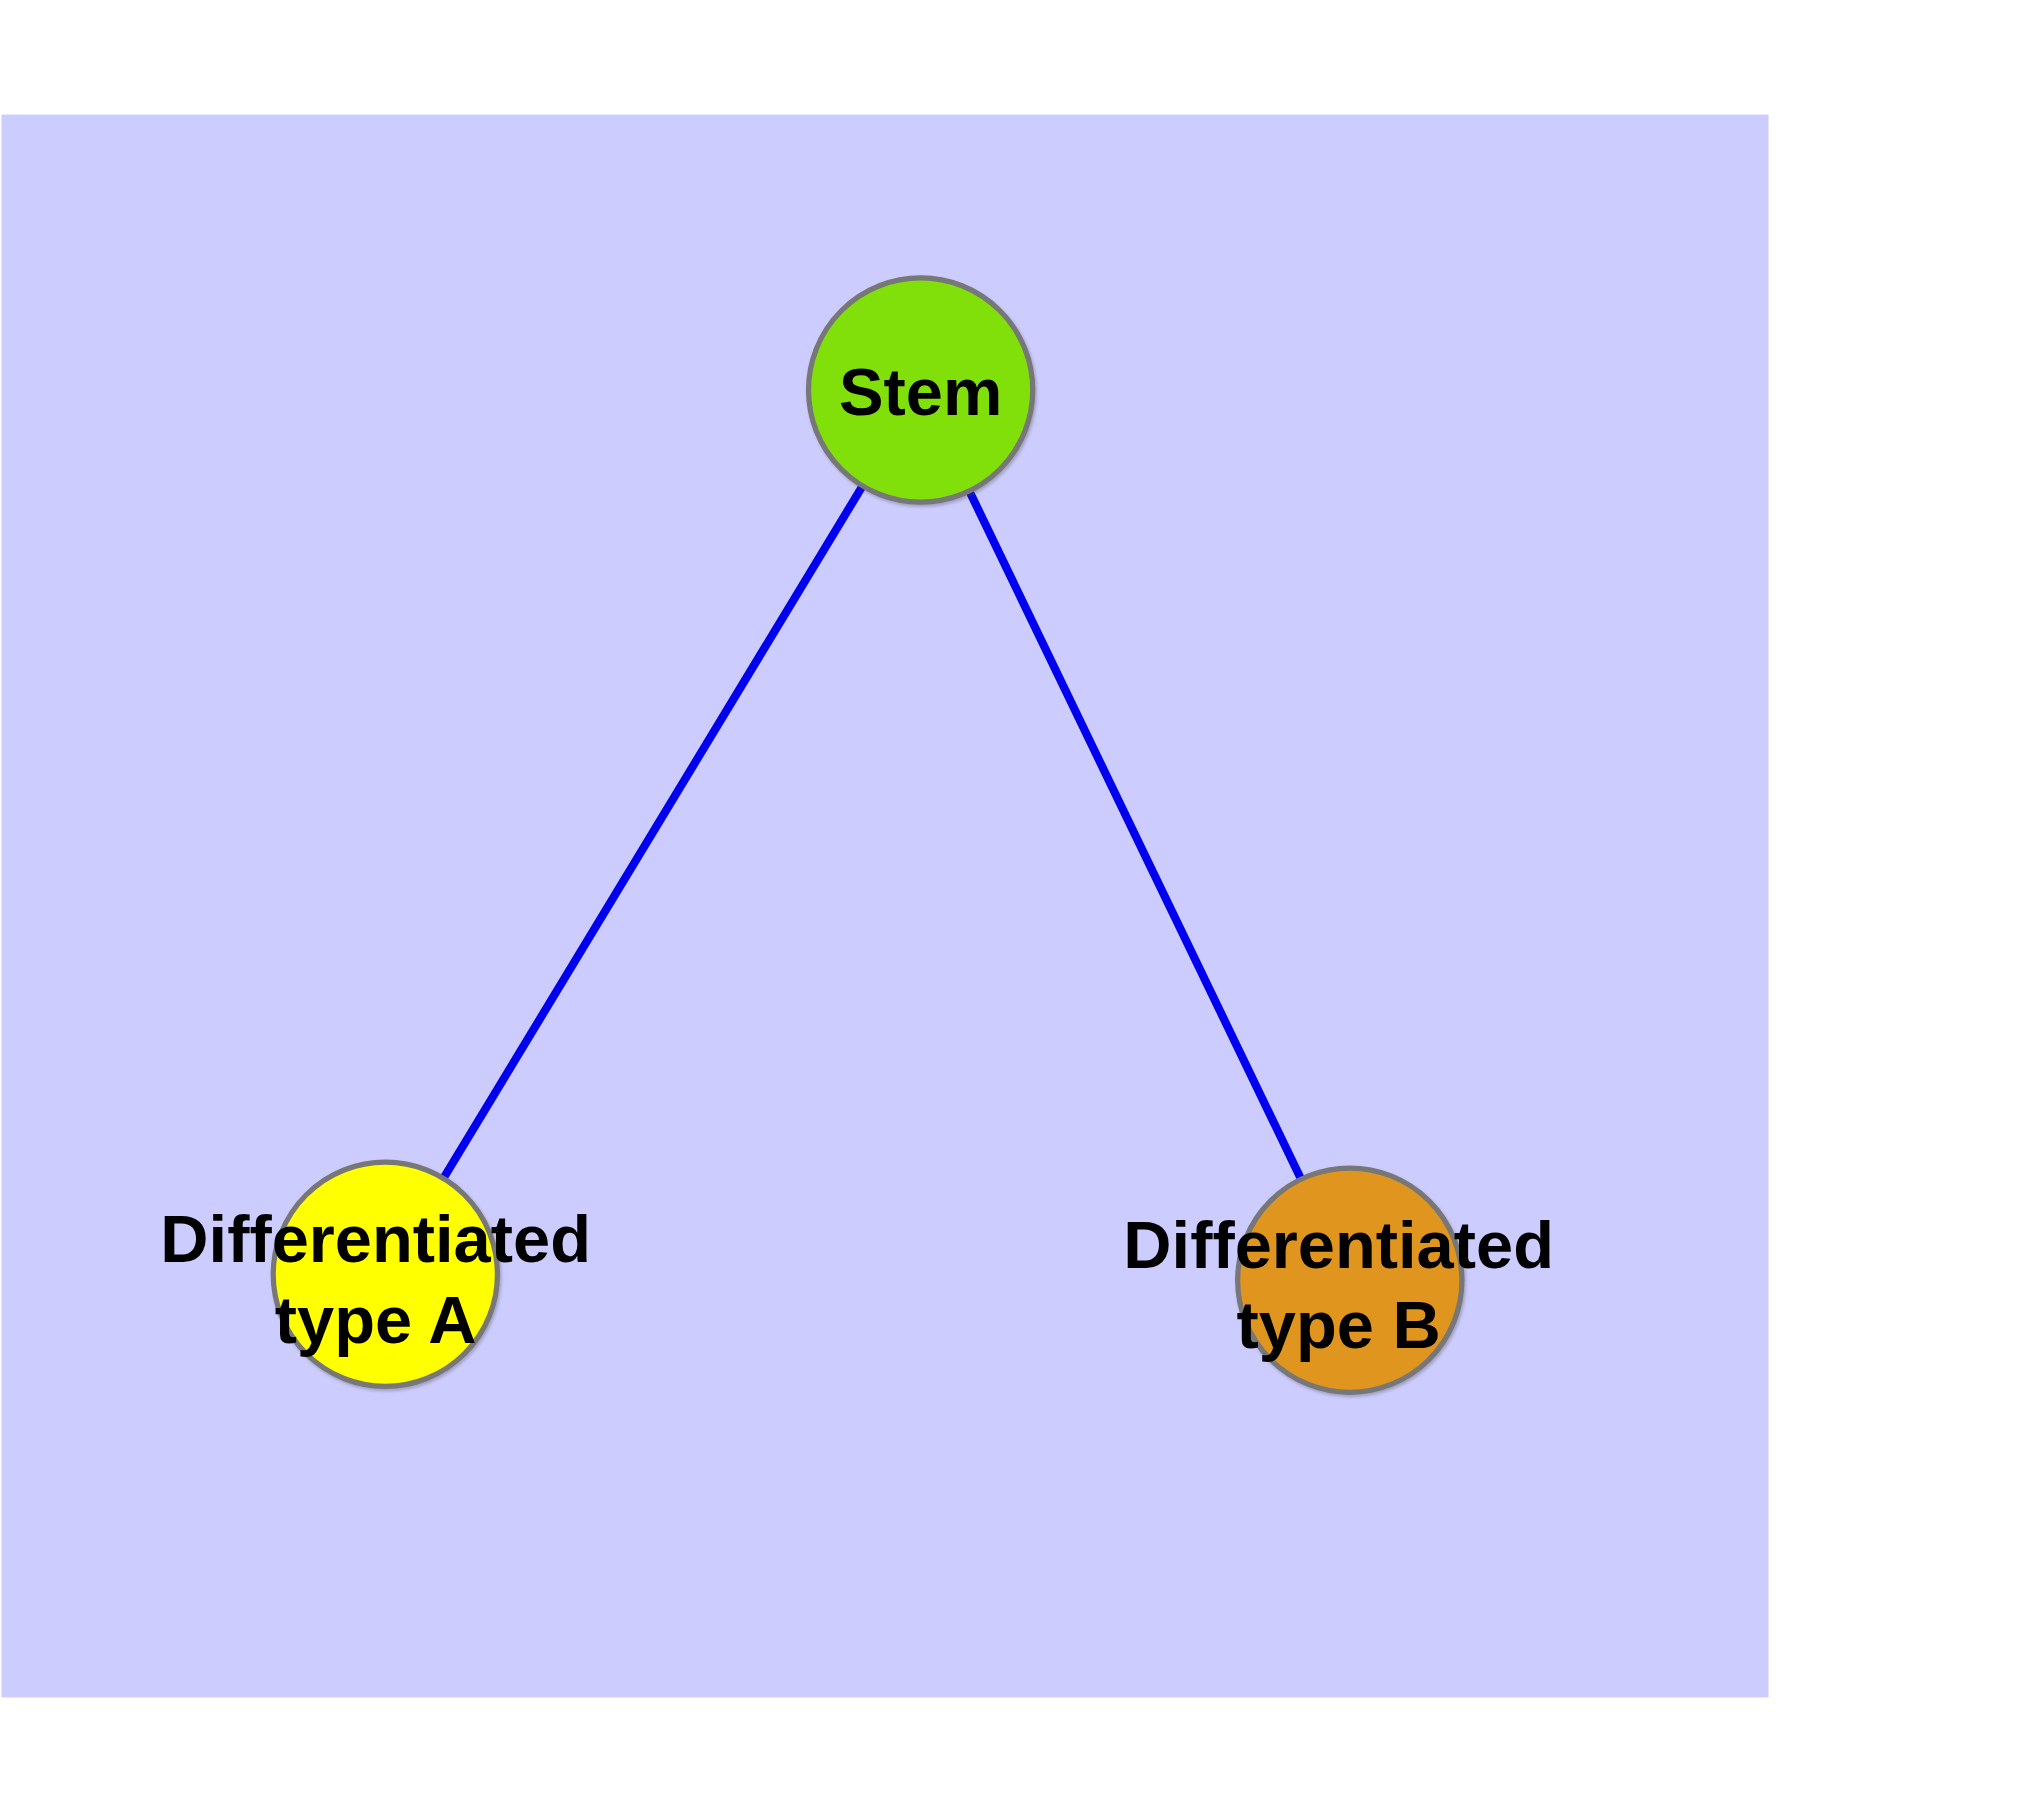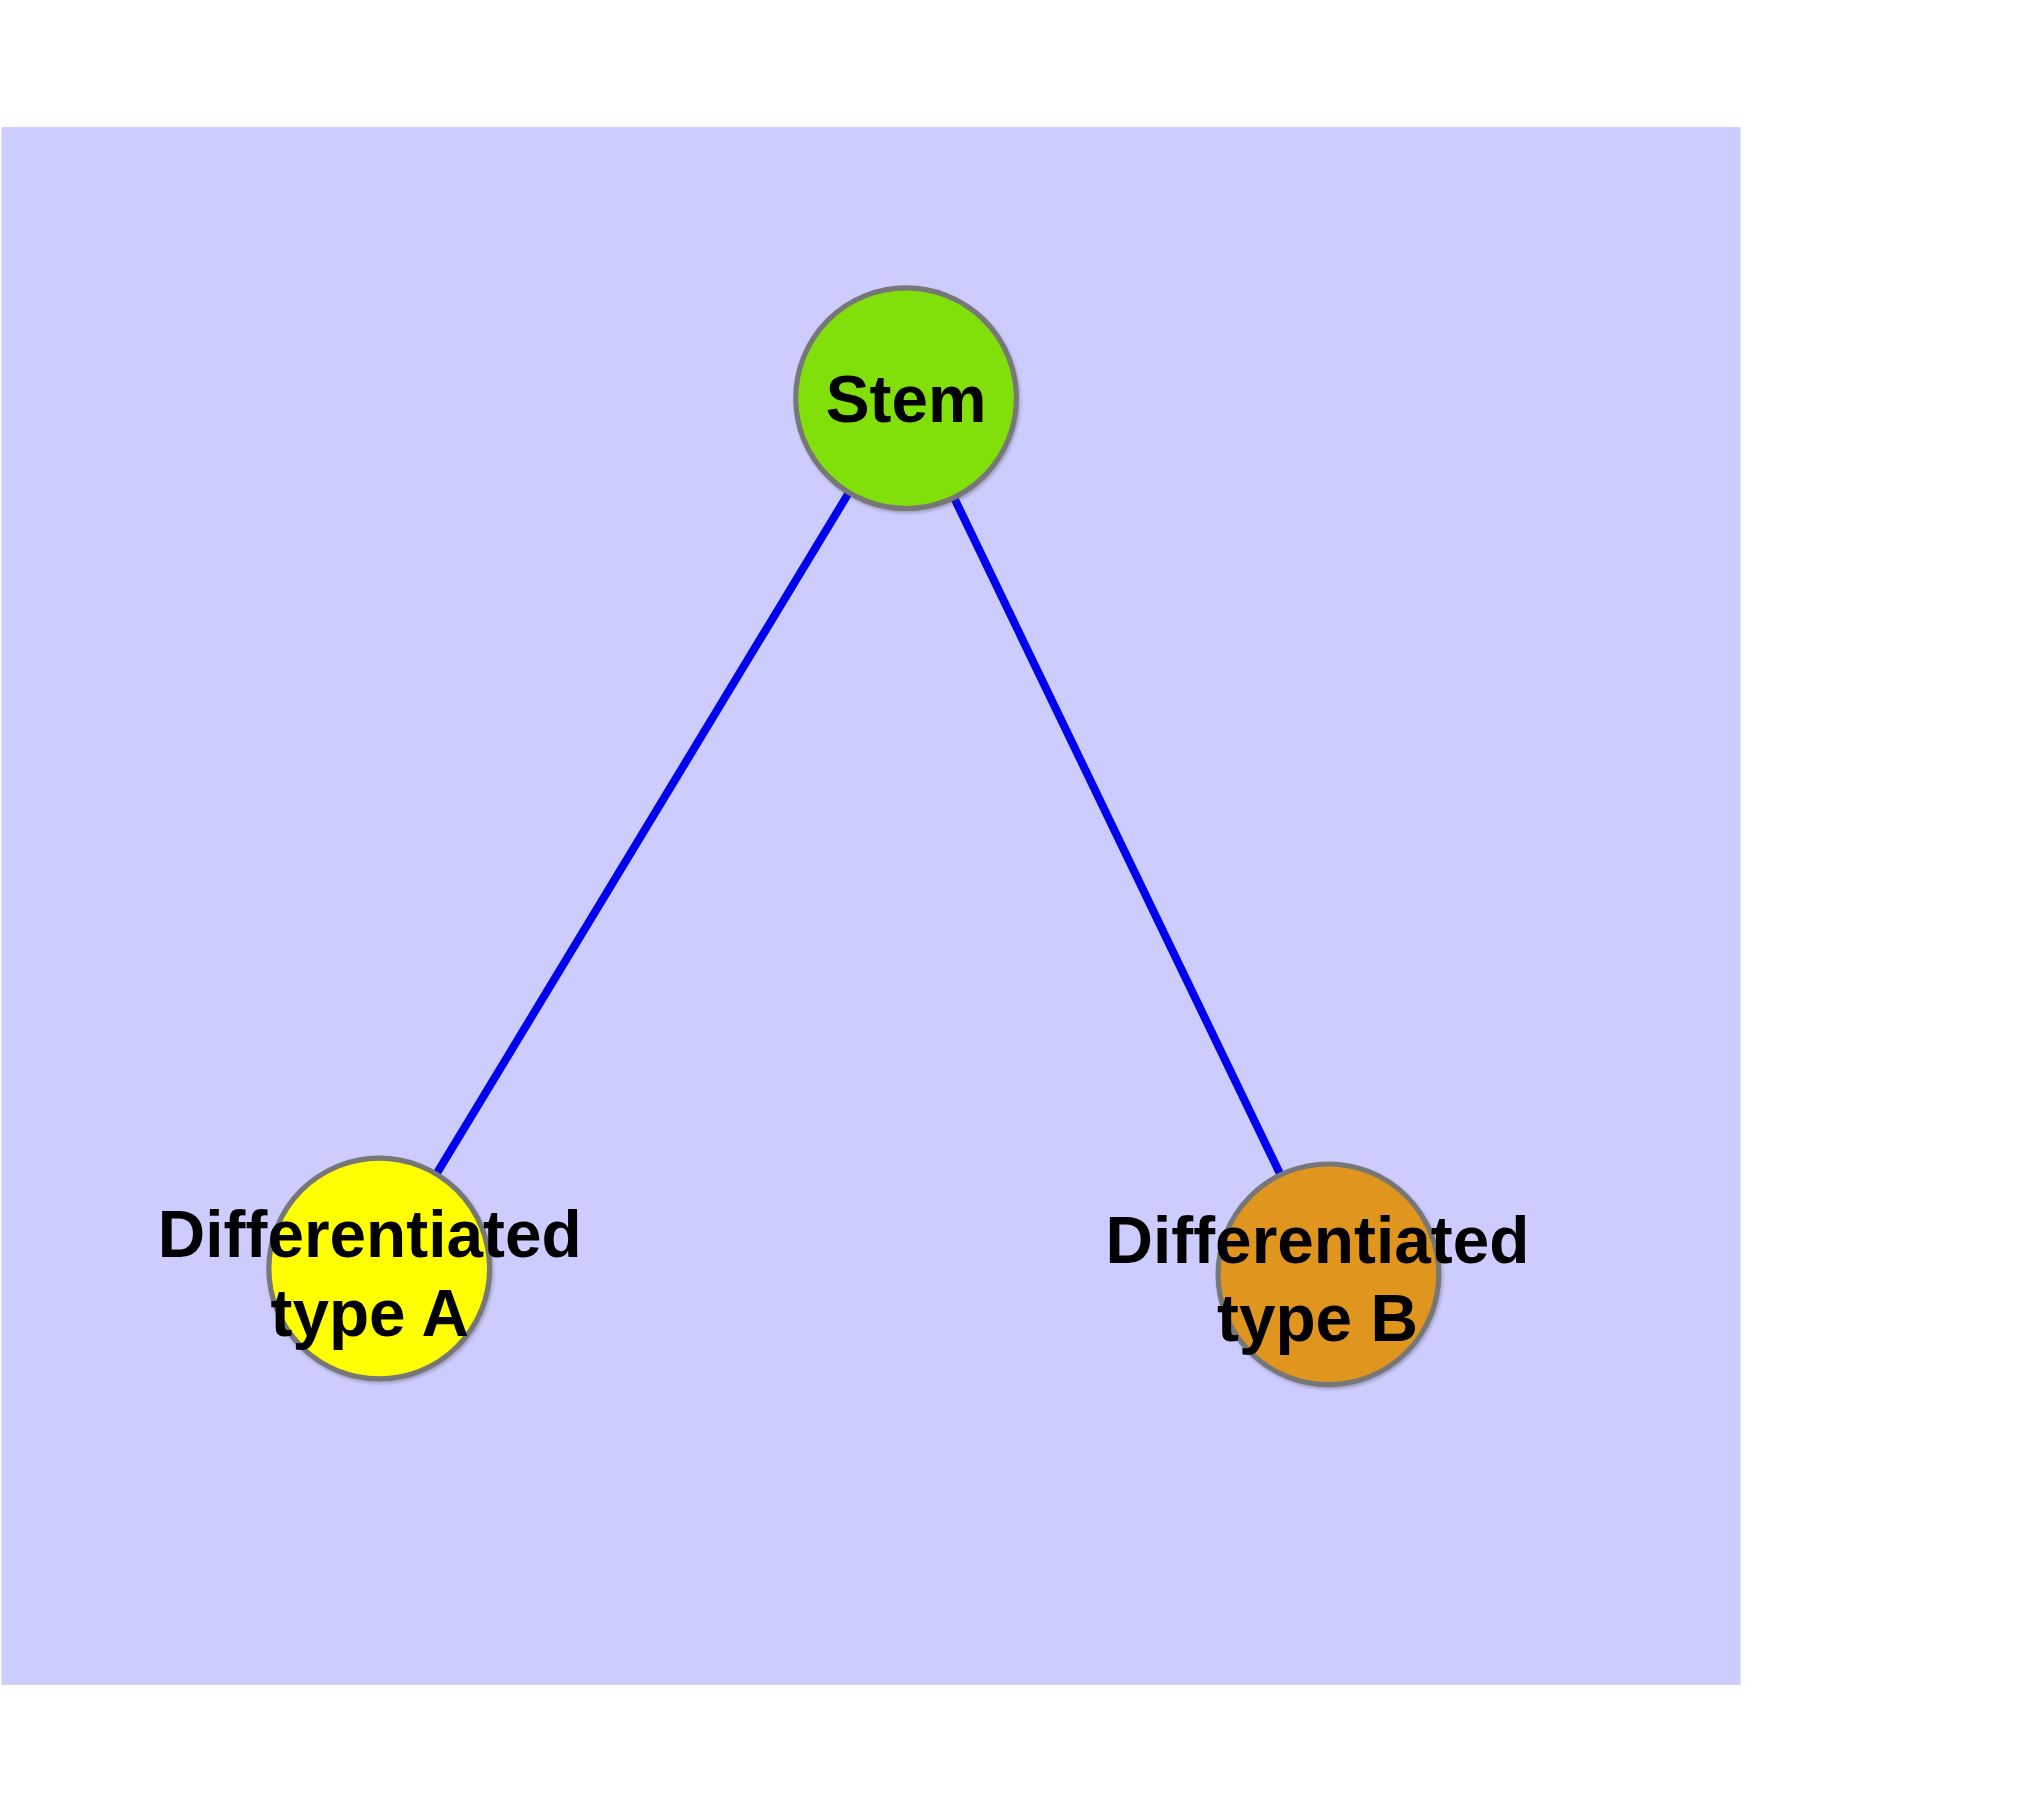--- a/index.html
+++ b/index.html
@@ -14,6 +14,7 @@
     background: #FFFFFF;
     overflow: hidden;
     font-family: "Liberation Sans", sans-serif;
+    padding-left: 28px;
   }
   .diagram-svg {
     position: absolute;

